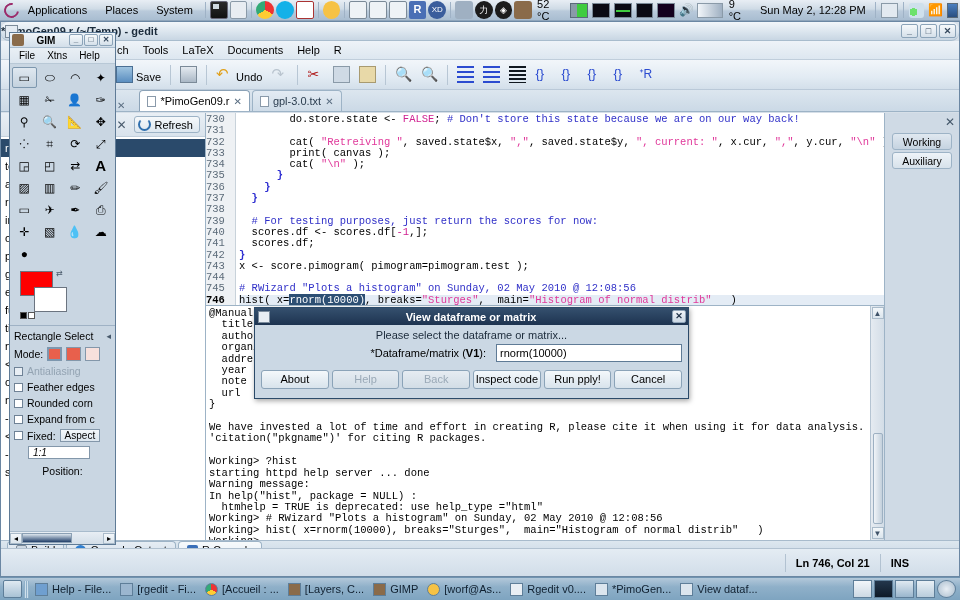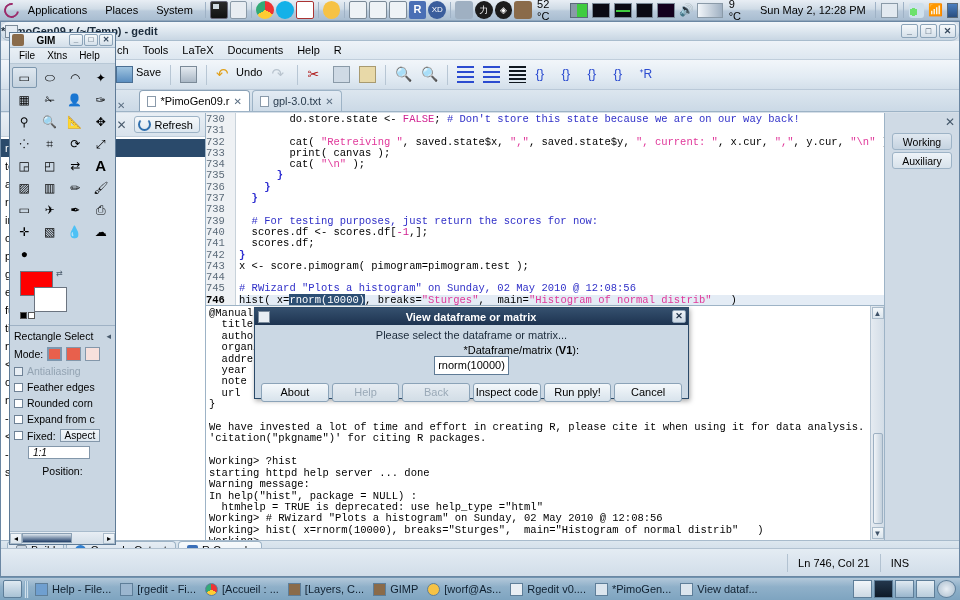--- a/index.html
+++ b/index.html
@@ -63,7 +63,7 @@
     background:linear-gradient(to bottom,#f2f6fa,#e2ebf3 60%,#d3dfea);
     border-bottom:1px solid #bac9d8;
   }
-  .tbitem{display:flex;align-items:flex-start;gap:3px;padding:2px 4px;border-radius:3px;font-size:11px;}
+  .tbitem{display:flex;align-items:flex-end;gap:3px;padding:2px 4px;border-radius:3px;font-size:11px;}
   .tbsep{width:1px;height:20px;background:#b7c6d4;margin:0 4px;}
   .ticon{width:17px;height:17px;display:inline-block;position:relative;}
 

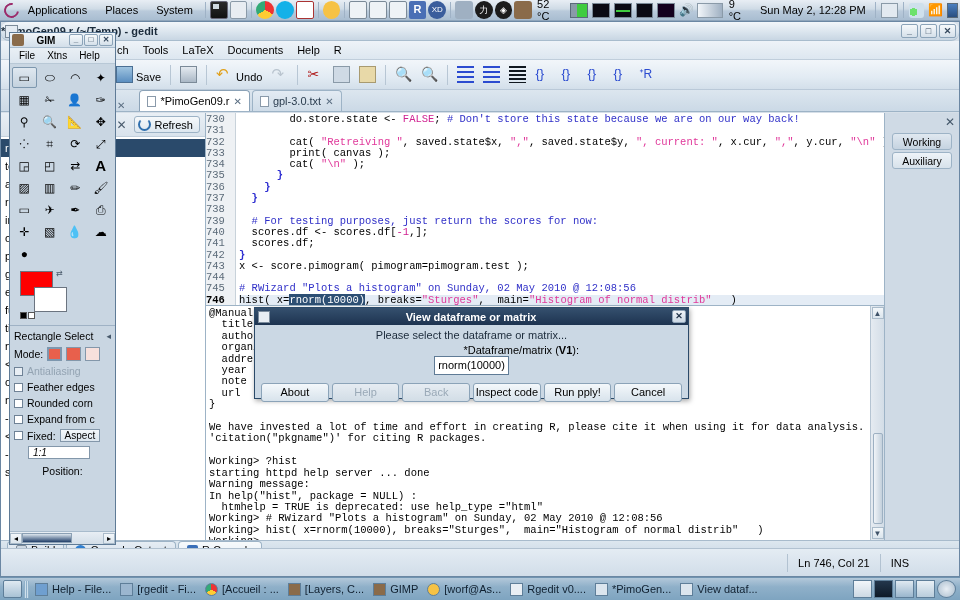--- a/index.html
+++ b/index.html
@@ -221,7 +221,7 @@
   .dlg-x{width:14px;height:13px;margin-right:2px;border:1px solid #91a6ba;border-radius:2px;
     background:linear-gradient(to bottom,#f0f4f8,#cbd8e4);color:#22344a;font-size:9px;text-align:center;line-height:11px;}
   #dlg-msg{text-align:center;font-size:11px;padding:4px 0 3px 0;color:#1b2a3a;}
-  #dlg-field{display:flex;align-items:center;padding:0 6px;flex-direction:column;}
+  #dlg-field{display:flex;align-items:center;padding:0 6px;}
   #dlg-label{width:235px;text-align:right;font-size:11px;padding-right:10px;}
   #dlg-label b{font-weight:bold;}
   #dlg-input{flex:1;height:18px;border:1px solid #5f7b96;background:#fff;font-size:11px;

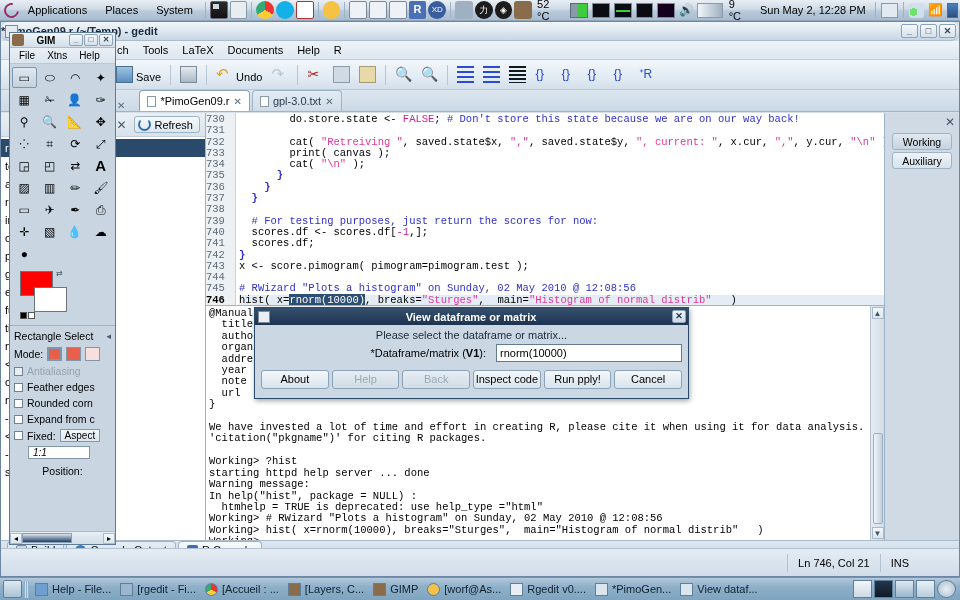--- a/index.html
+++ b/index.html
@@ -161,7 +161,7 @@
   #statusbar{
     position:absolute;left:0;right:0;bottom:0;height:28px;
     background:linear-gradient(to bottom,#e4ecf3,#d1dde9);border-top:1px solid #b2c2d1;
-    display:flex;align-items:center;font-size:11px;
+    display:flex;align-items:center;font-size:11px;font-weight:bold;
   }
   .st-cell{border-left:1px solid #b2c2d1;height:18px;line-height:18px;padding:0 10px;}
   .st-spacer{flex:1;}

